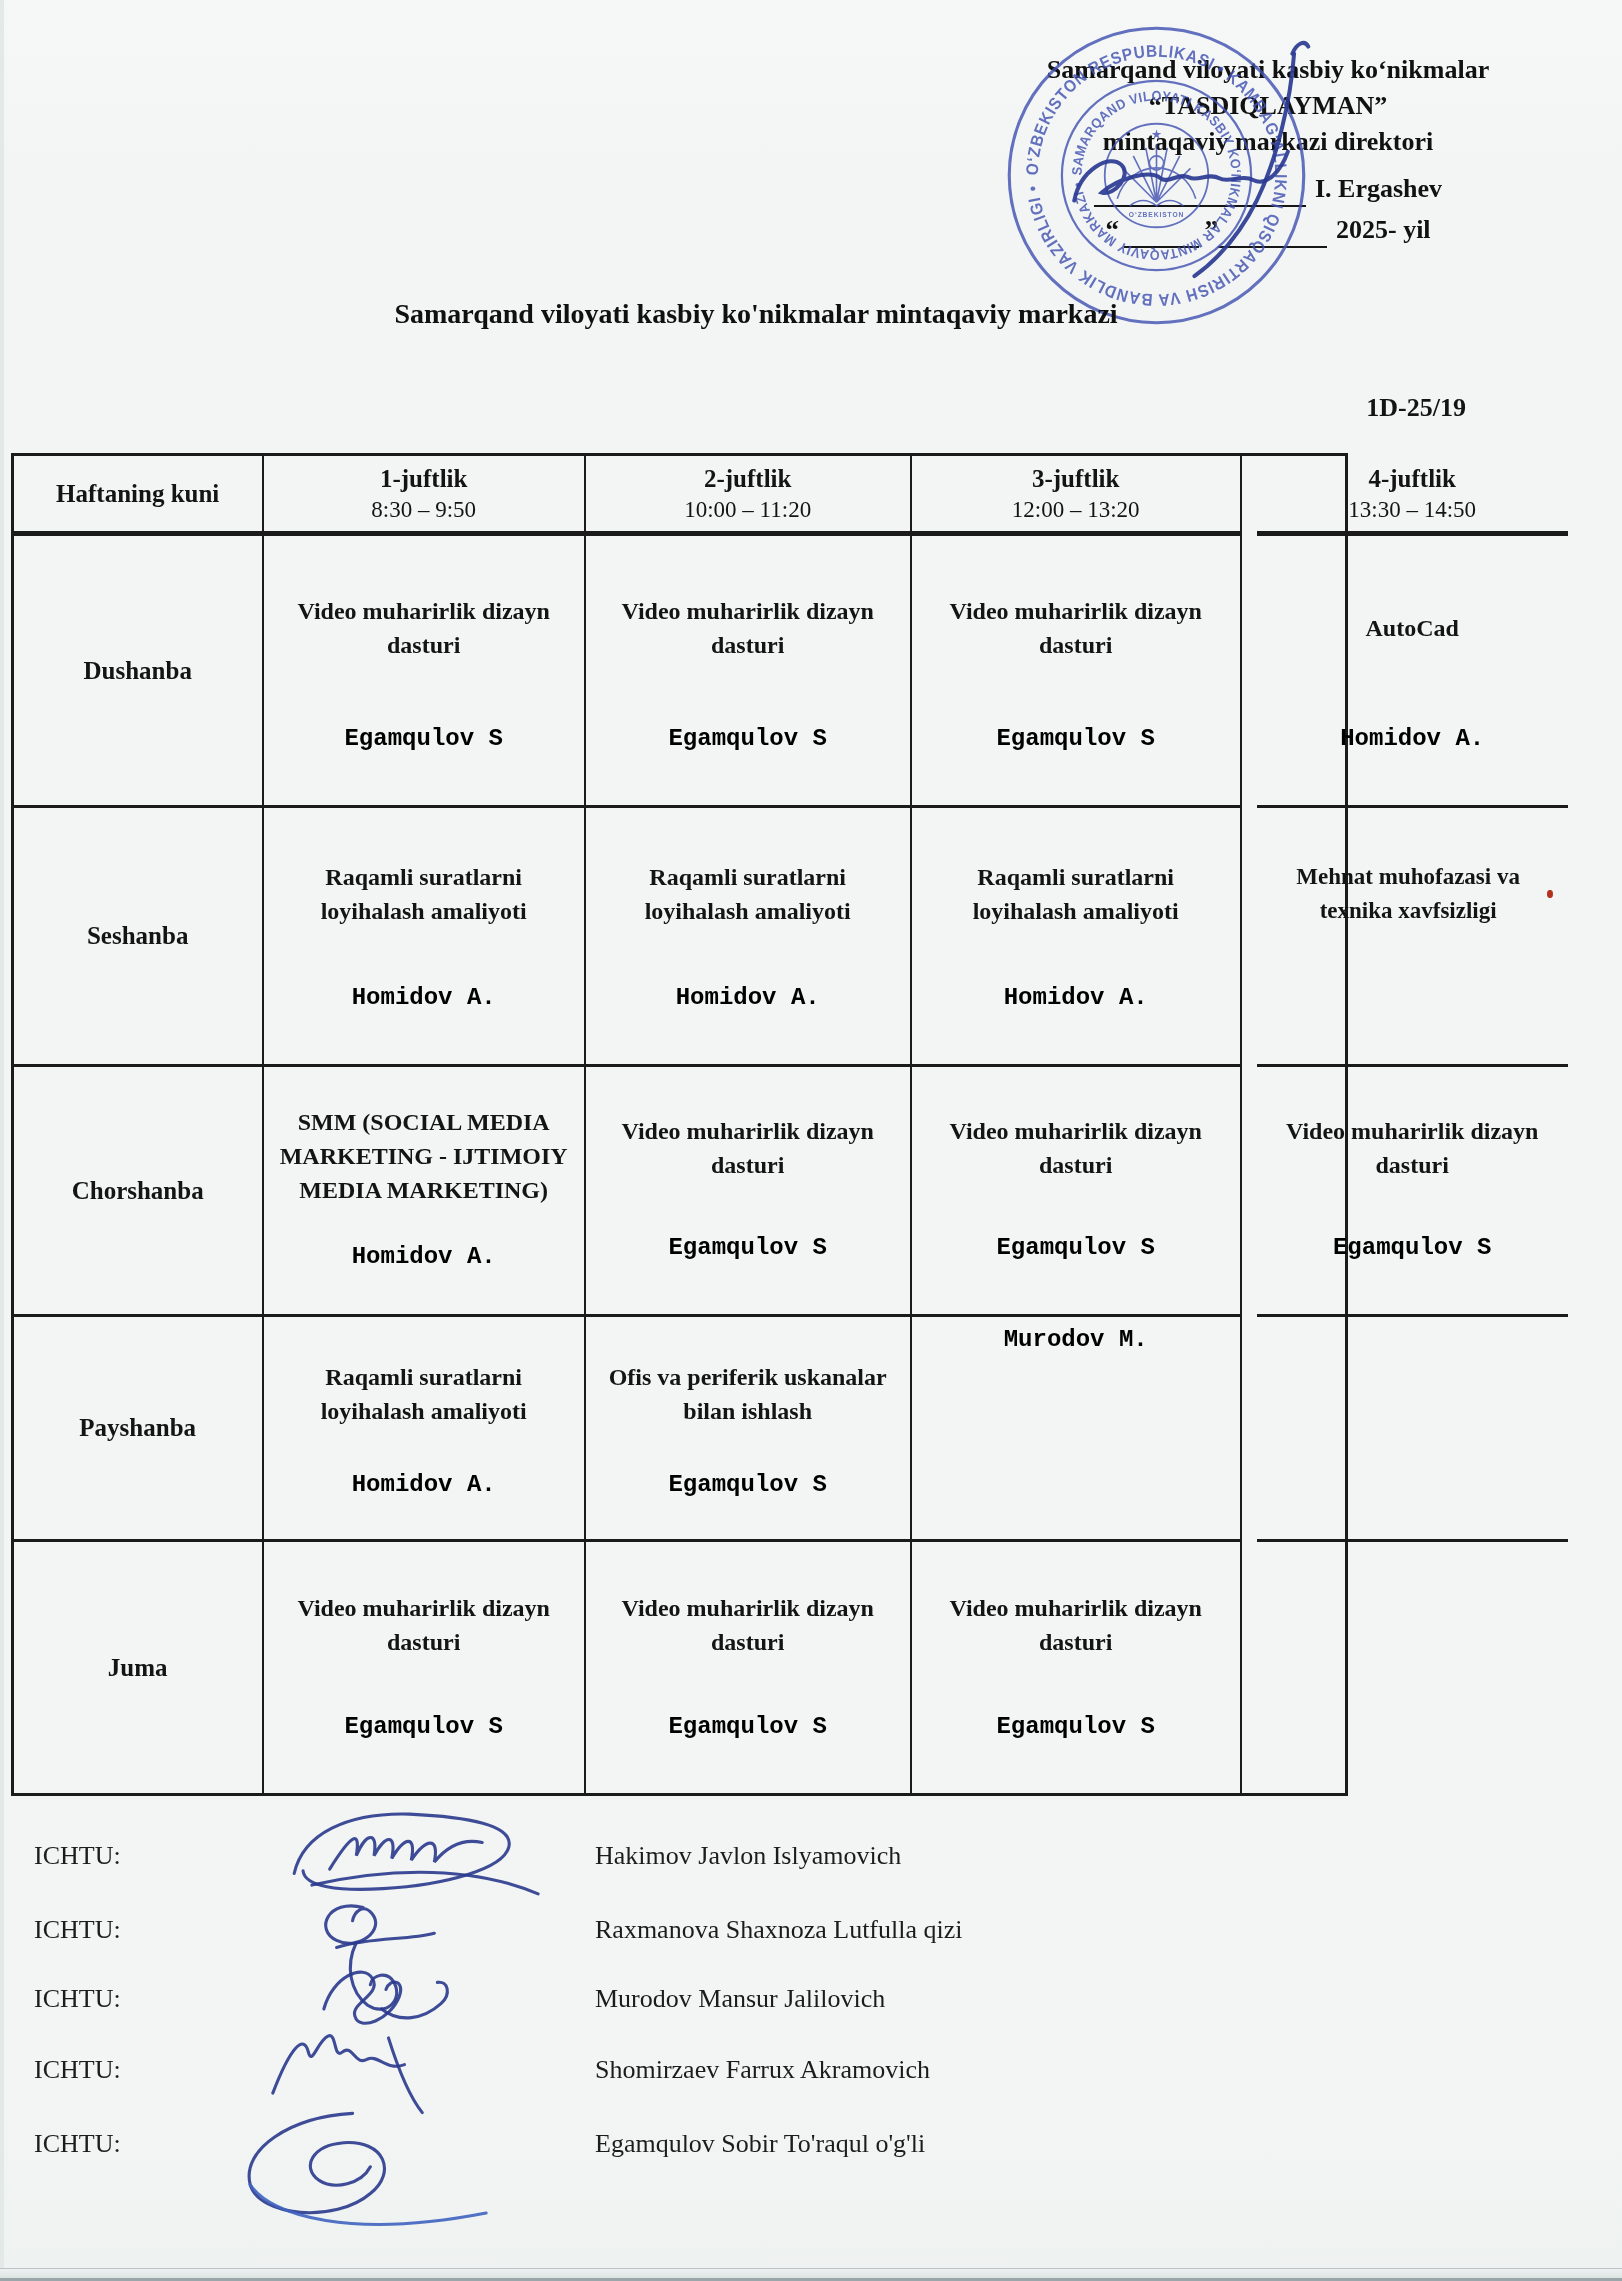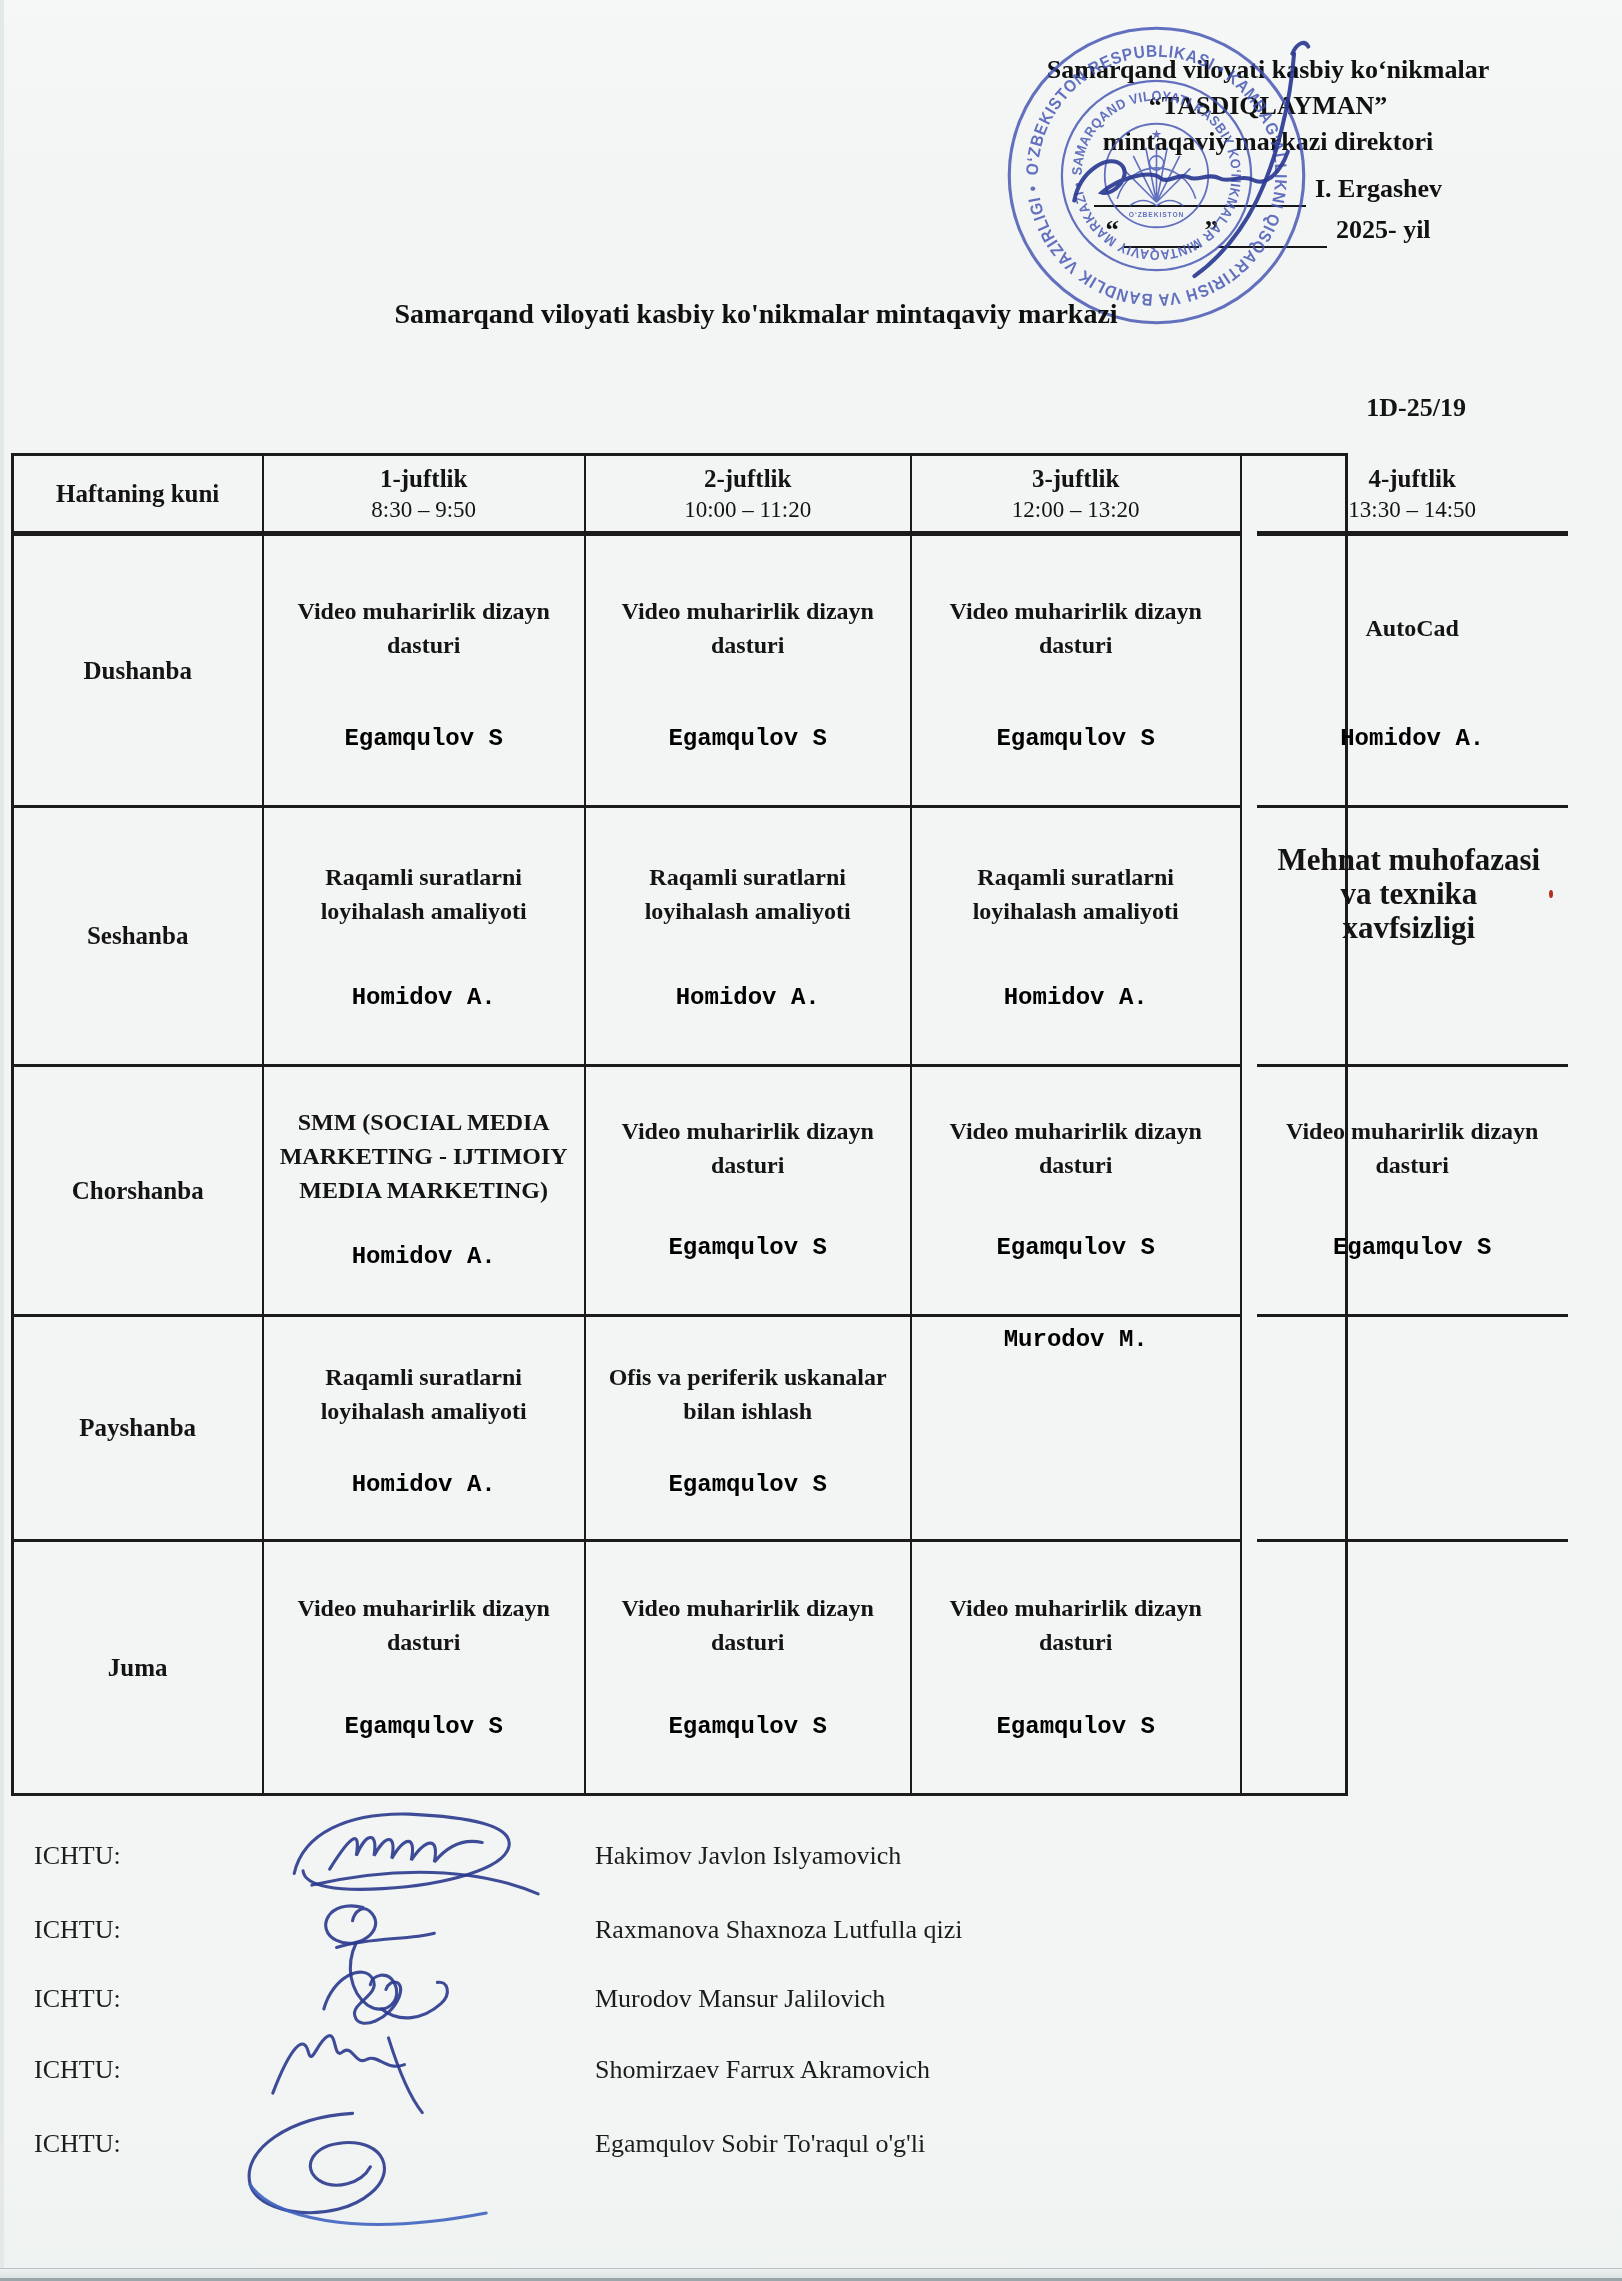--- a/index.html
+++ b/index.html
@@ -188,7 +188,7 @@
     <div class="tchr">Homidov A.</div>
   </div>
   <div class="cell lc">
-    <div class="subj" style="font-size:31px;">
+    <div class="subj" style="font-size:23px;">
       <span>Mehnat muhofazasi va texnika xavfsizligi</span>
         <span class="ink-dot"></span>
     </div>

